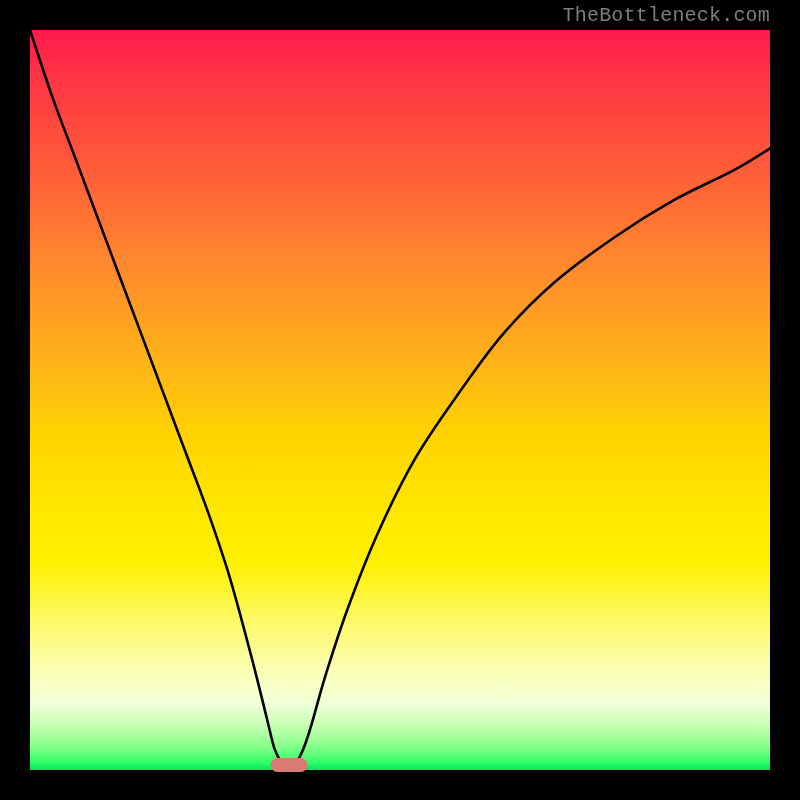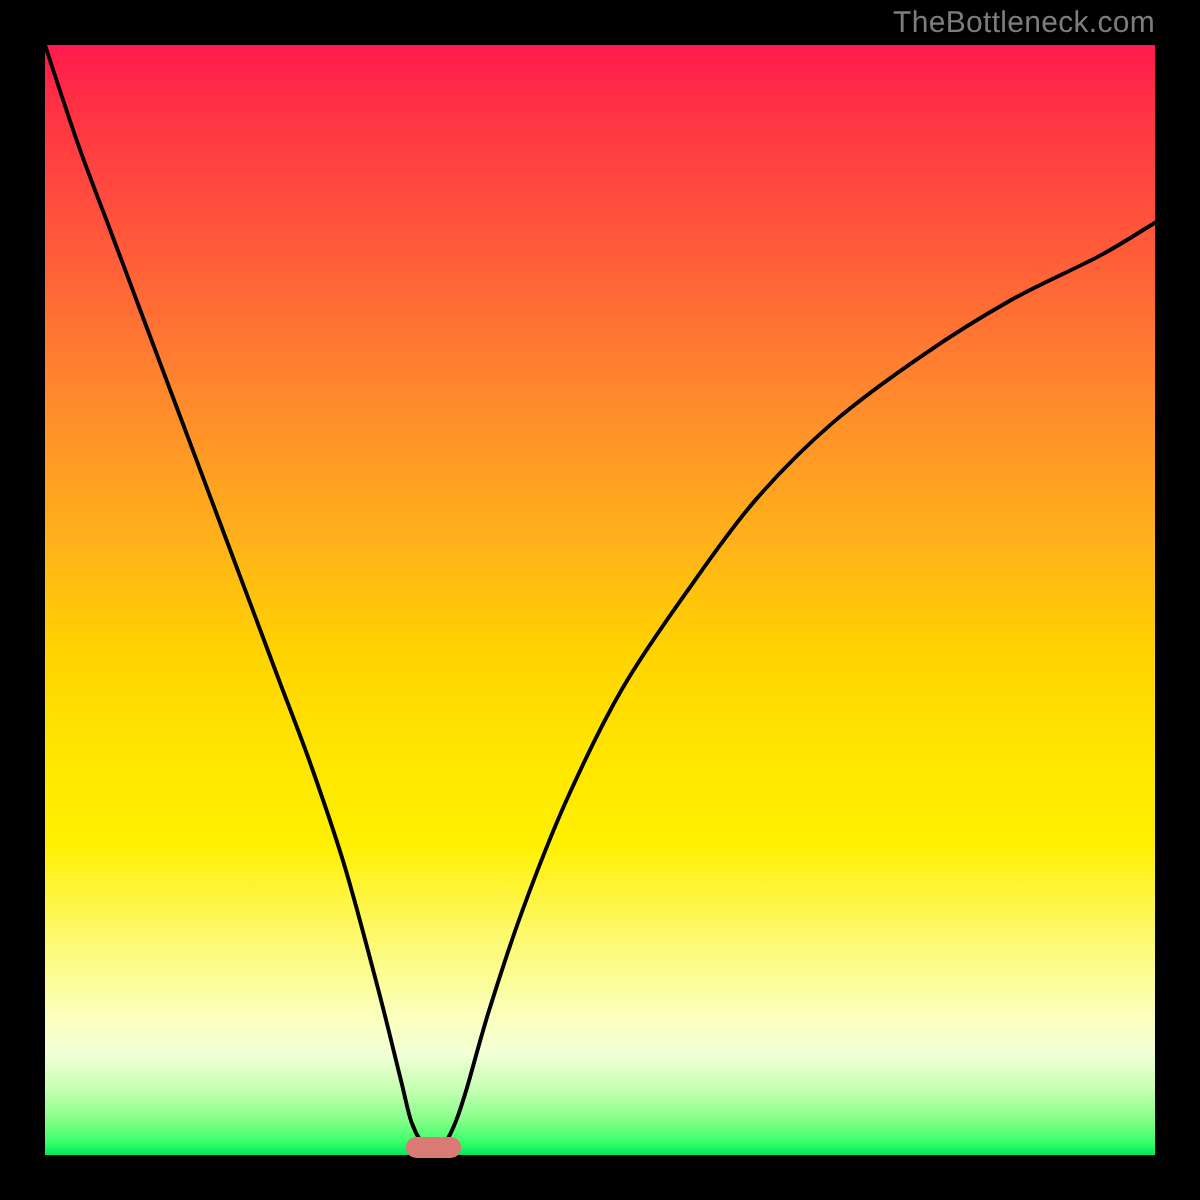--- a/index.html
+++ b/index.html
@@ -48,7 +48,7 @@
     position: absolute;
     top: 4px;
     right: 30px;
-    font-family: Liberation Sans, sans-serif;
+    font-family: Liberation Mono, monospace;
     font-size: 20px;
     color: #7d7d7d;
     font-weight: 500;

